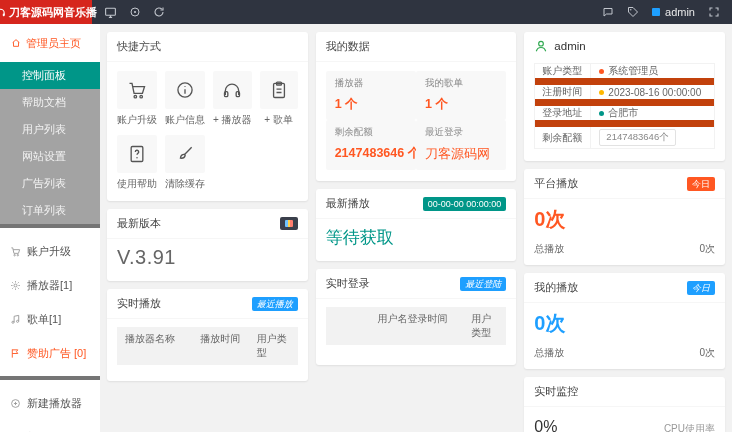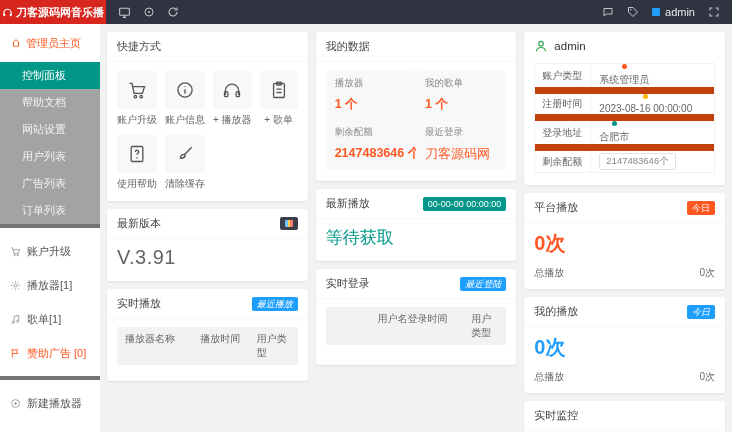--- a/index.html
+++ b/index.html
@@ -8,7 +8,7 @@
 
   
   .topbar { height: 24px; background: #2f3440; display: flex; align-items: stretch; }
-  .logo { width: 106px; flex-shrink: 0; background: #d6261d; color: #fff; font-size: 11px; font-weight: bold;
+  .logo { width: 92px; flex-shrink: 0; background: #d6261d; color: #fff; font-size: 11px; font-weight: bold;
           display: flex; align-items: center; justify-content: center; gap: 3px; white-space: nowrap; }
   .nav-left { display: flex; align-items: center; gap: 12px; padding: 0 12px; color: #c2c6cd; }
   .nav-right { margin-left: auto; display: flex; align-items: center; gap: 13px; padding: 0 12px; color: #c2c6cd; }

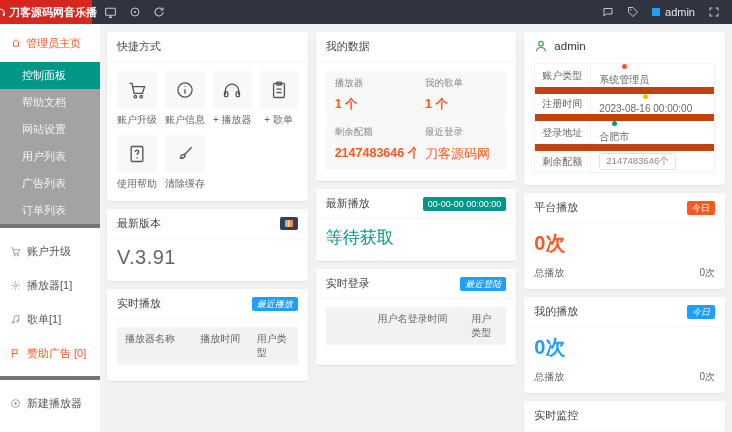--- a/index.html
+++ b/index.html
@@ -67,7 +67,7 @@
   .acc-row:last-child { border-bottom: none; }
   .acc-label { width: 56px; flex-shrink: 0; padding: 0 7px; border-right: 1px solid #f2f2f2; align-self: stretch;
                display: flex; align-items: center; }
-  .acc-value { padding: 0 8px; display: flex; align-items: center; gap: 4px; white-space: nowrap; min-width: 0; flex-direction: column; }
+  .acc-value { padding: 0 8px; display: flex; align-items: center; gap: 4px; white-space: nowrap; min-width: 0; }
   .dot { width: 5px; height: 5px; border-radius: 50%; flex-shrink: 0; }
   .dot-red { background: #ff5722; } .dot-yellow { background: #ffb800; } .dot-green { background: #009688; }
   .boxed { border: 1px solid #e2e2e2; border-radius: 2px; padding: 1px 6px; color: #888; font-size: 9.5px; }

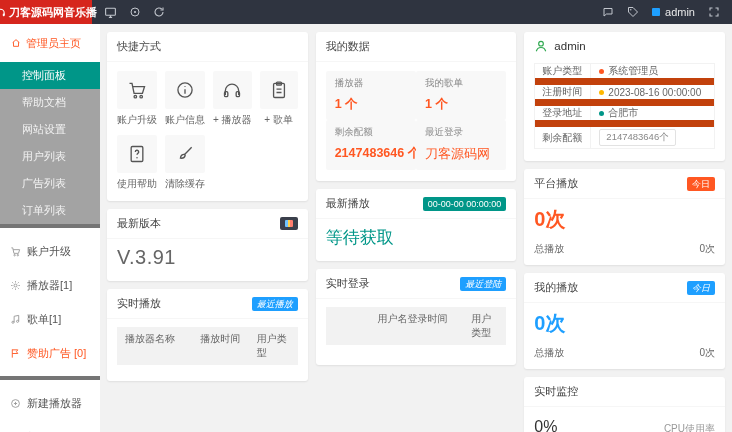--- a/index.html
+++ b/index.html
@@ -166,8 +166,8 @@
     <div class="submenu">
       <div class="submenu-item active">控制面板</div>
       <div class="submenu-item">帮助文档</div>
+      <div class="submenu-item">用户列表</div>
       <div class="submenu-item">网站设置</div>
-      <div class="submenu-item">用户列表</div>
       <div class="submenu-item">广告列表</div>
       <div class="submenu-item">订单列表</div>
     </div>

